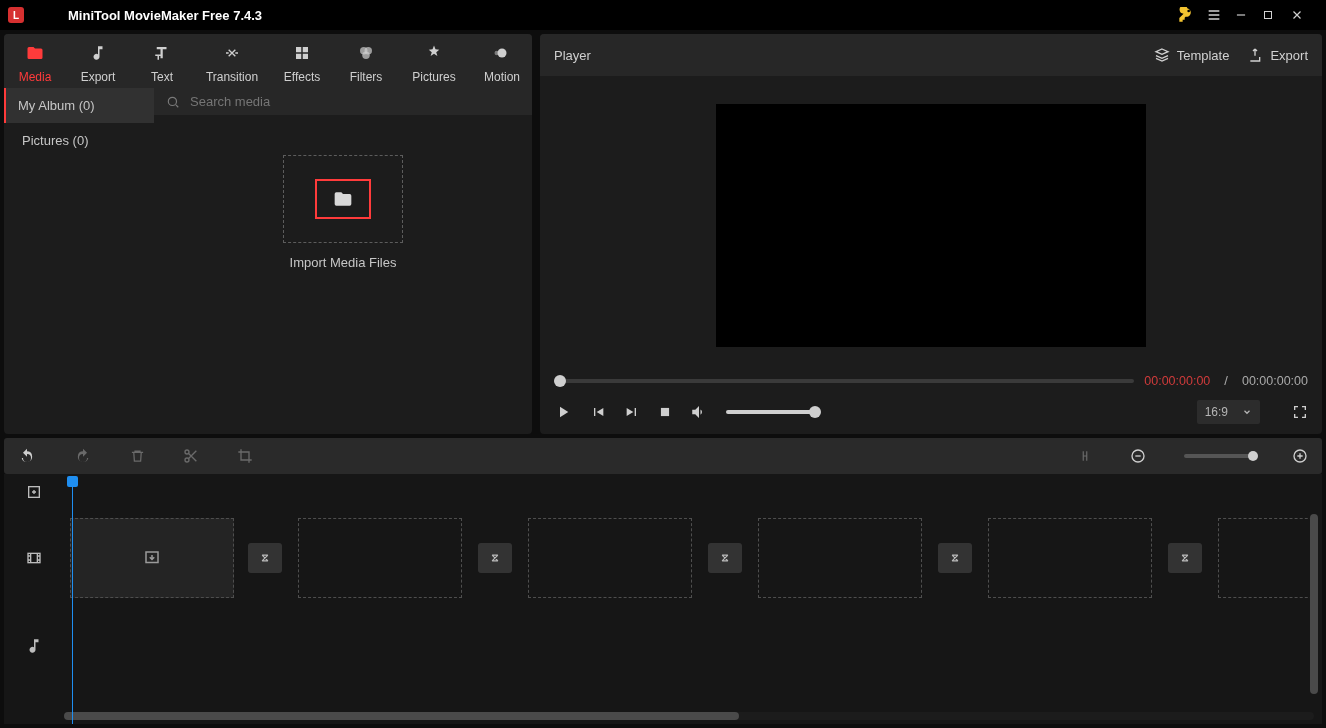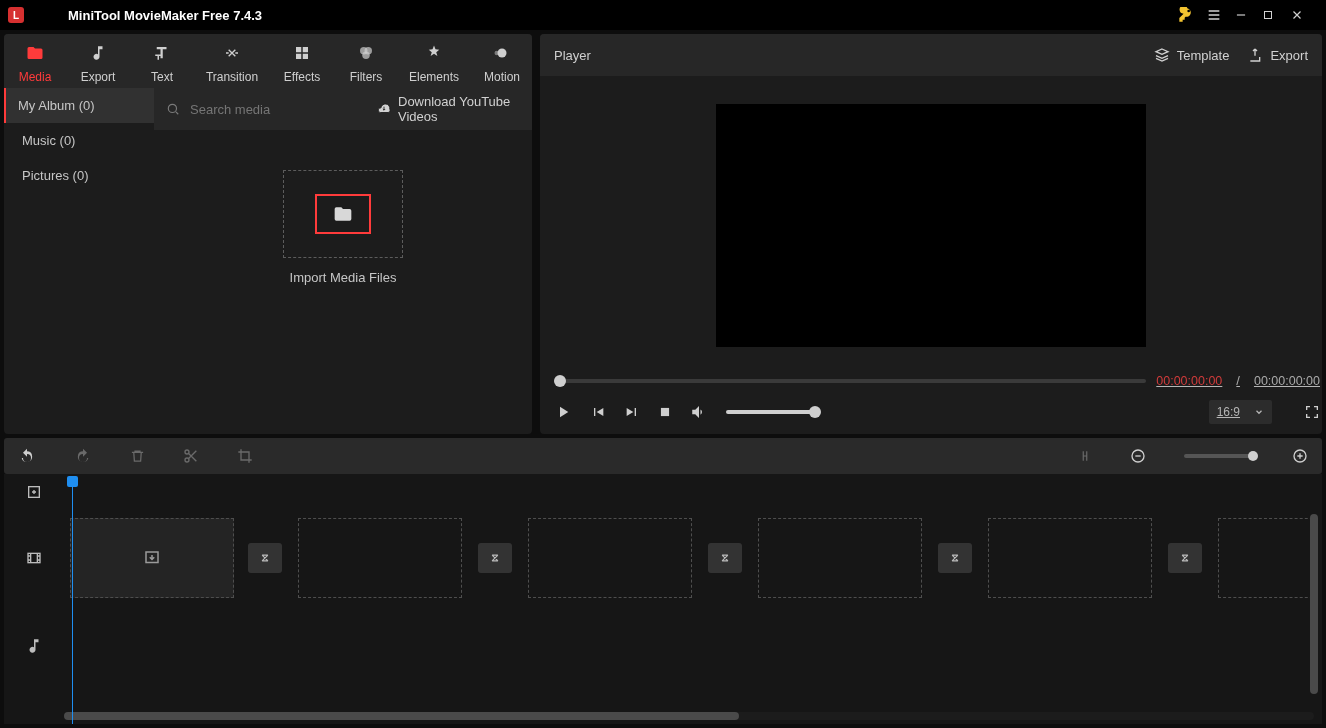--- a/index.html
+++ b/index.html
@@ -250,7 +250,7 @@
               <path d="M12 2l2 5 5 .5-4 3.5 1.5 5L12 13l-4.5 3 1.5-5-4-3.5 5-.5z"></path>
             </svg>
           </div>
-        <span>Elements</span>
+        <span>Pictures</span>
       </div>
       <div class="tool-tab">
         <div class="ico">

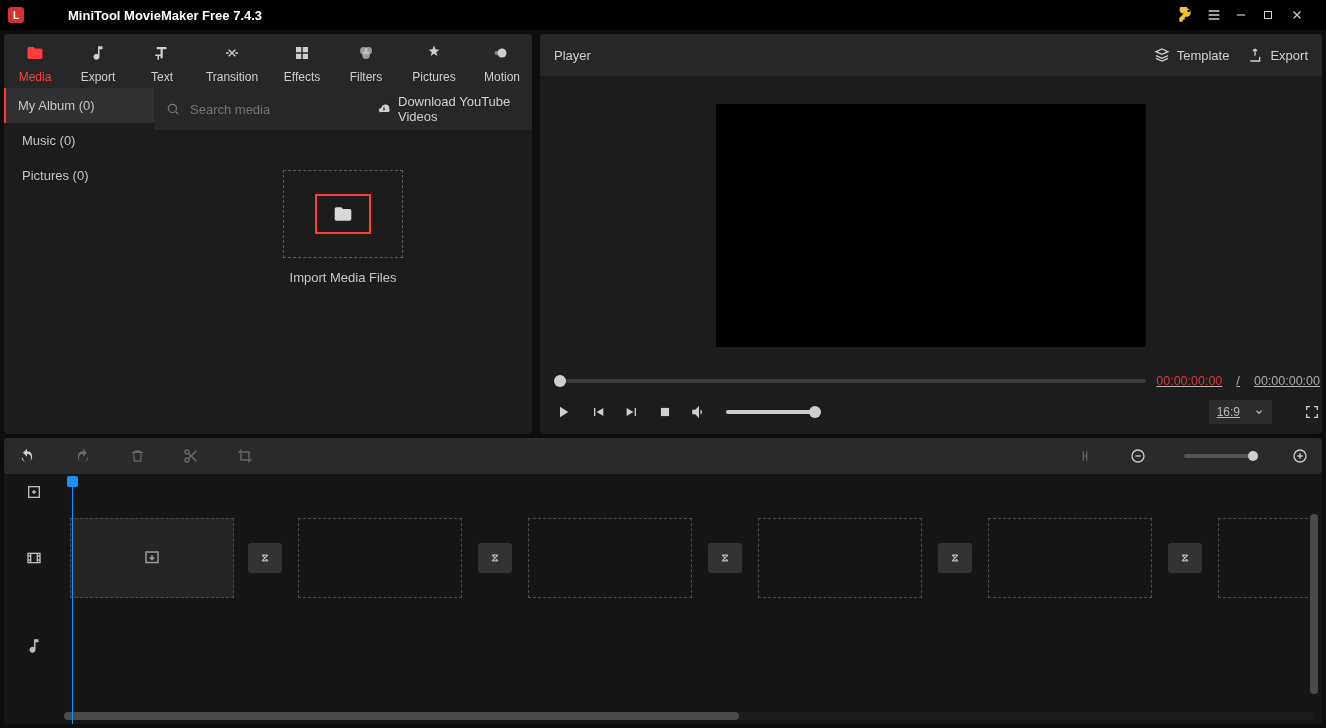--- a/index.html
+++ b/index.html
@@ -278,14 +278,6 @@
               </svg>
           </span>
           <input class="search-input" placeholder="Search media" style="">
-          <div class="yt-link">
-            <span>
-              <svg width="16" height="14" viewBox="0 0 24 24" fill="currentColor">
-                  <path d="M19 18H6a4 4 0 1 1 .8-7.93A6 6 0 0 1 22 12a4 4 0 0 1-3 6zM12 8v6m0 0l-2-2m2 2l2-2" stroke="#1c1c1c" stroke-width="1.5"></path>
-                </svg>
-            </span>
-            <span>Download YouTube Videos</span>
-          </div>
         </div>
         <div class="import-area">
           <div class="import-box">

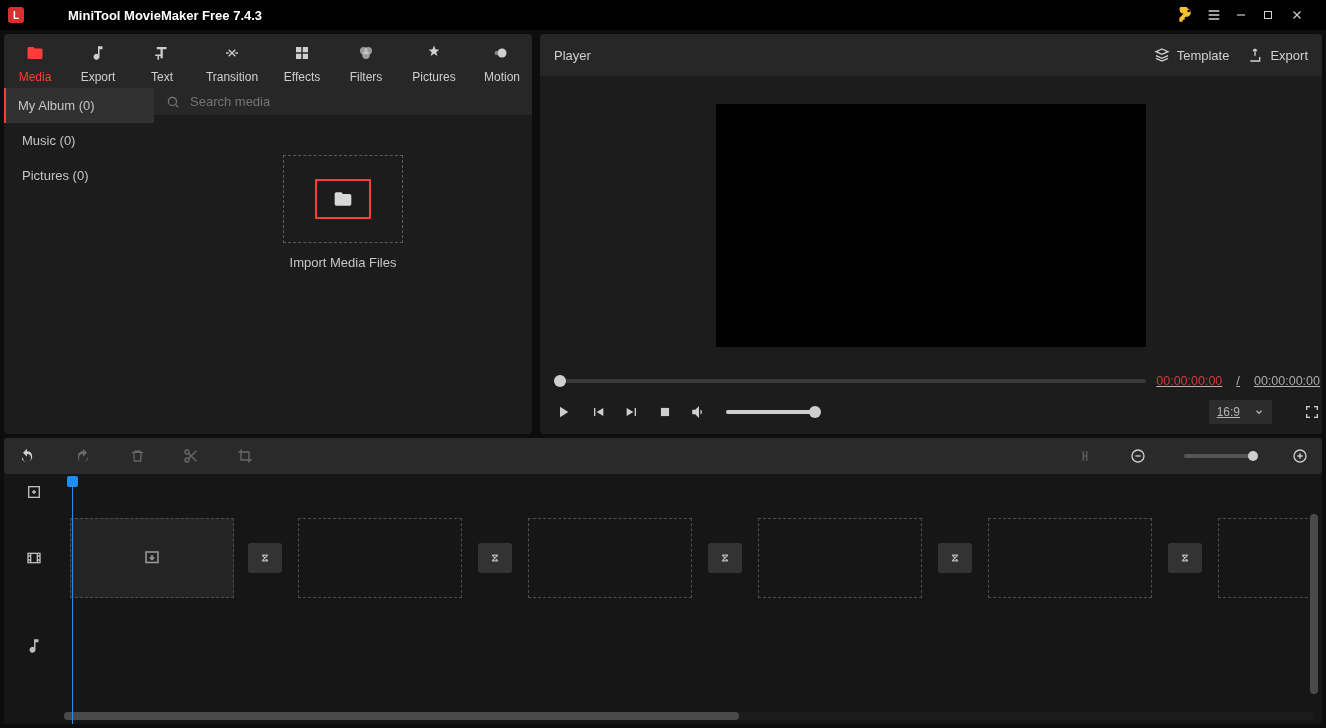--- a/index.html
+++ b/index.html
@@ -266,7 +266,6 @@
     <div class="media-row">
       <div class="media-cats">
         <div class="media-cat active">My Album (0)</div>
-        <div class="media-cat">Music (0)</div>
         <div class="media-cat">Pictures (0)</div>
       </div>
       <div class="media-main">

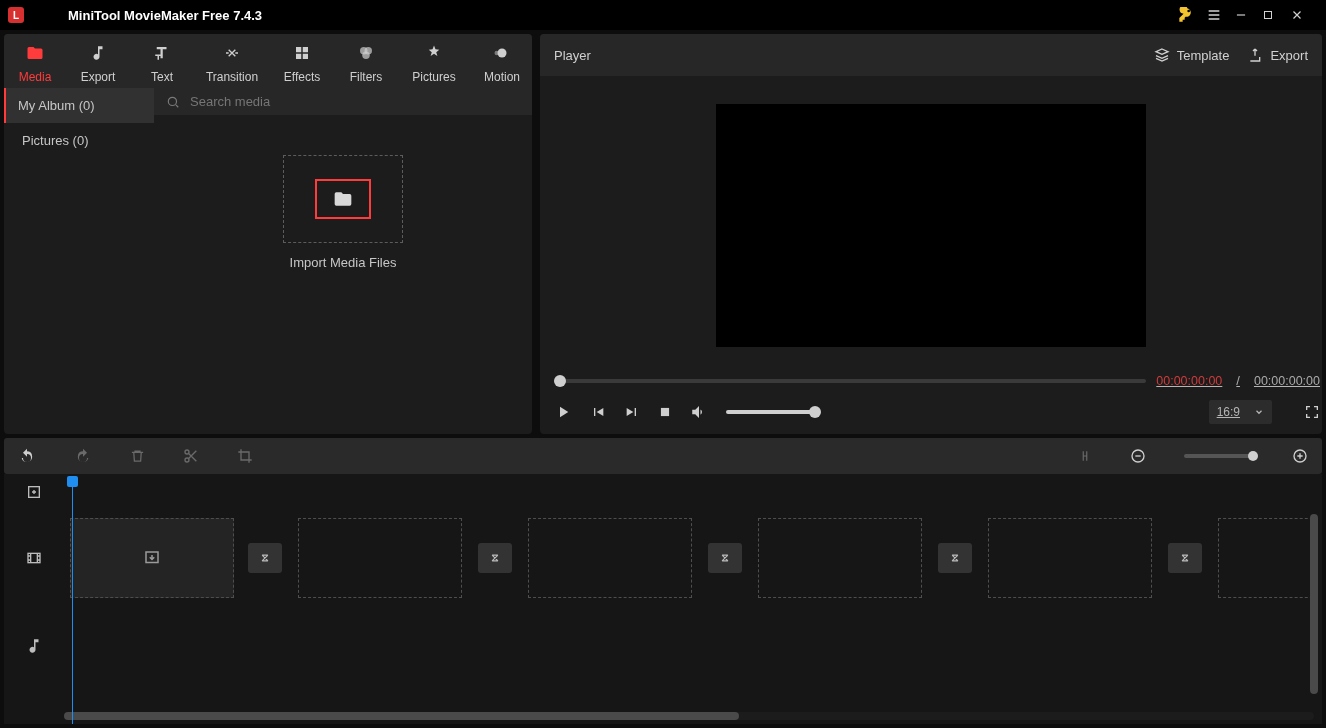--- a/index.html
+++ b/index.html
@@ -86,7 +86,7 @@
 .hbtn { display:flex; align-items:center; gap:7px; color:#d1d1d1; cursor:pointer; margin-left:18px; font-size:13px;}
 .preview-wrap { flex:1; display:flex; align-items:center; justify-content:center; padding:10px 0 0 0;}
 .preview { width:430px; height:243px; background:#000; }
-.pctrl { padding: 8px 2px 10px 14px; text-decoration: underline; }
+.pctrl { padding: 8px 14px 10px 14px; }
 .seek-row { display:flex; align-items:center; gap:10px; }
 .seek-track { flex:1; height:4px; background:#3a3a3a; border-radius:2px; position:relative; }
 .seek-dot { position:absolute; left:0; top:-4px; width:12px; height:12px; background:#cfcfcf; border-radius:50%; }

